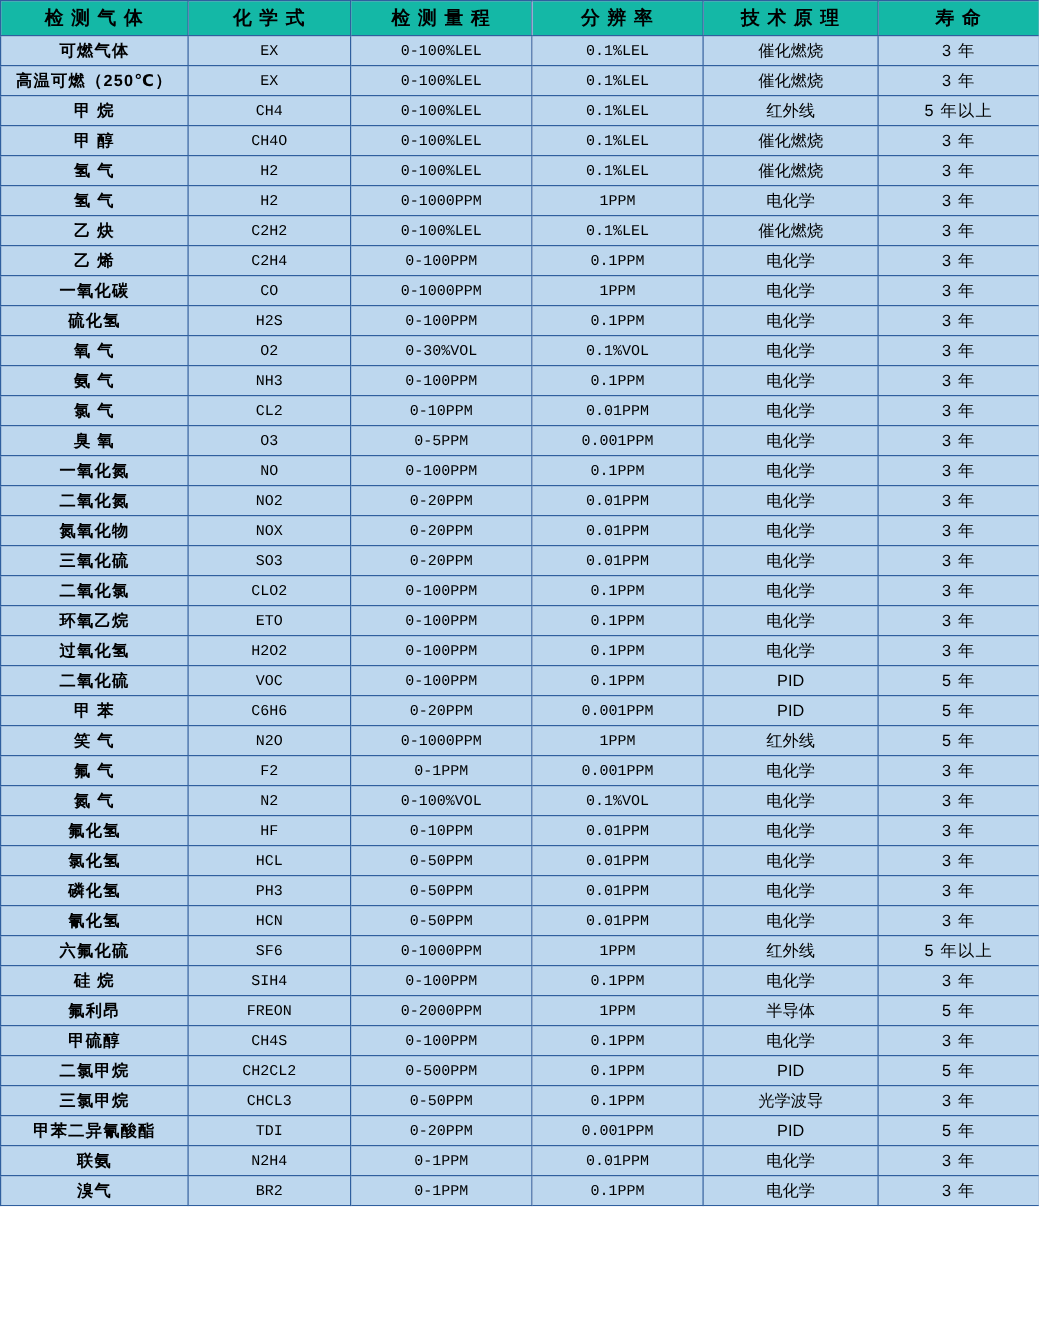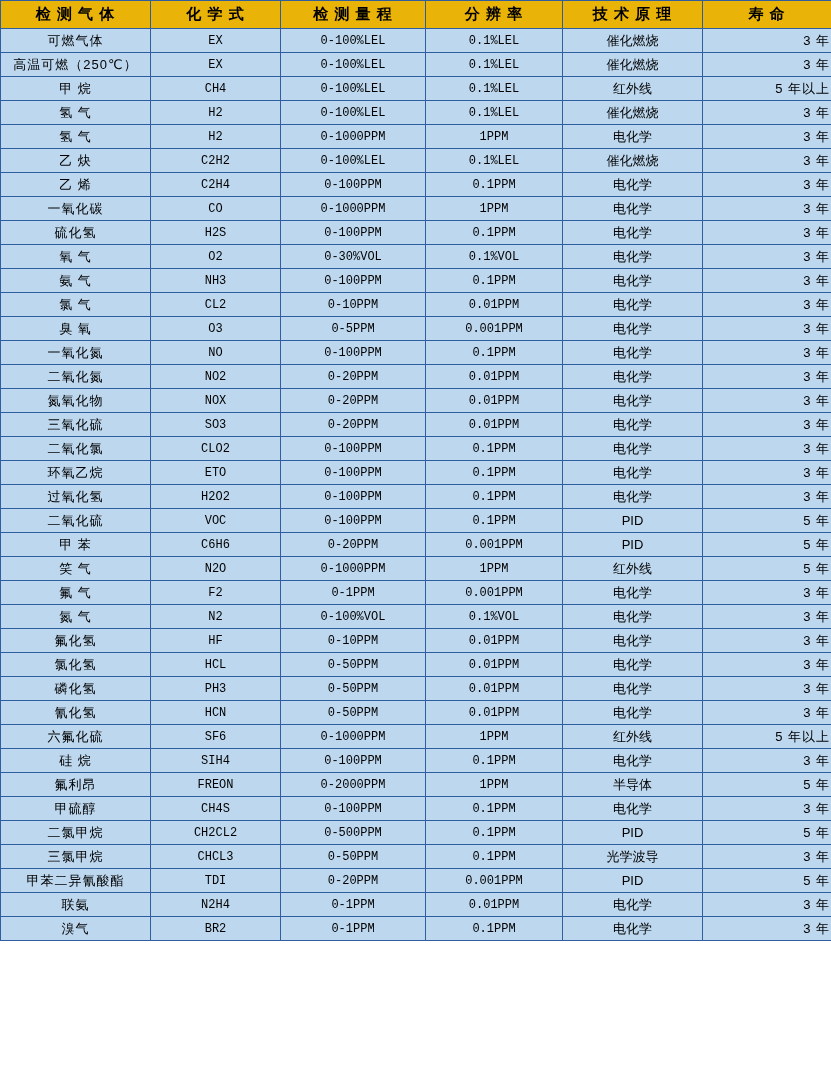--- a/index.html
+++ b/index.html
@@ -33,7 +33,7 @@
     overflow: hidden;
   }
   #gas-table thead th {
-    background: #eab308;
+    background: #14b8a6;
     height: 25px;
     font-size: 15px;
     font-weight: bold;

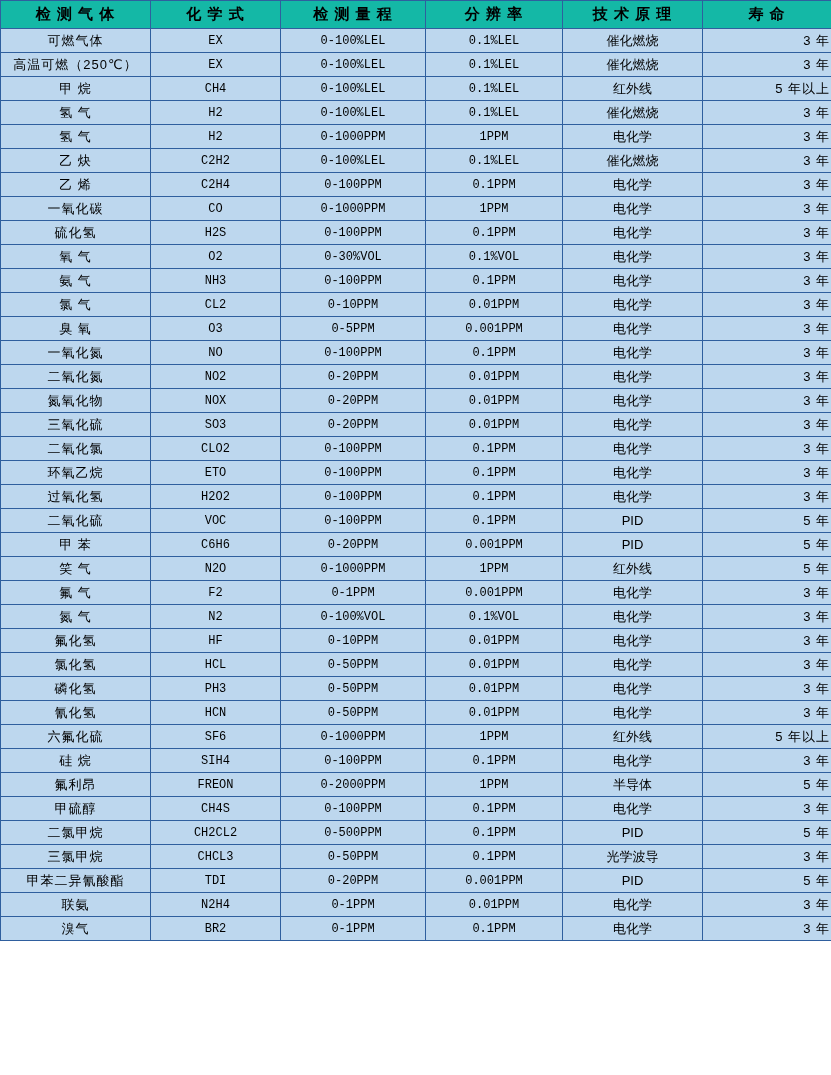--- a/index.html
+++ b/index.html
@@ -47,6 +47,7 @@
   }
   #gas-table tbody td.name {
     letter-spacing: 1px;
+    font-weight: bold;
   }
   #gas-table tbody td.formula,
   #gas-table tbody td.range,

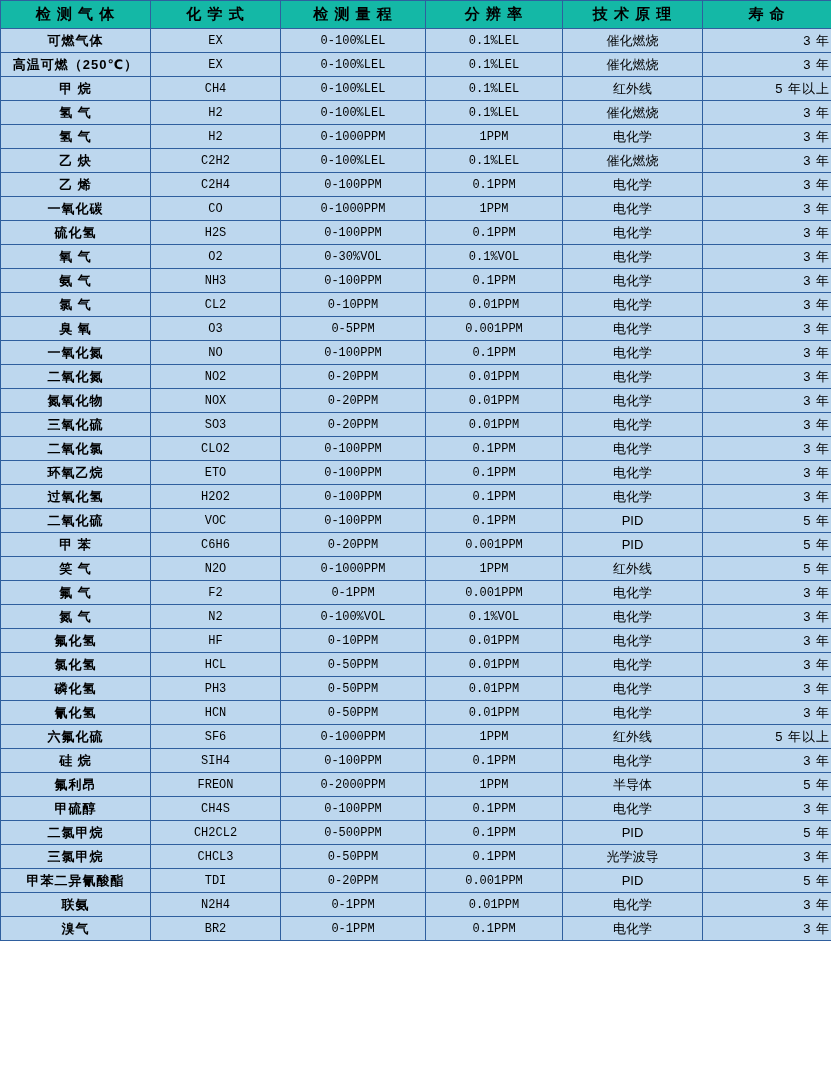--- a/index.html
+++ b/index.html
@@ -58,7 +58,6 @@
   }
   #gas-table tbody td.life {
     letter-spacing: 1px;
-    text-align: right;
   }
 </style>
 </head>

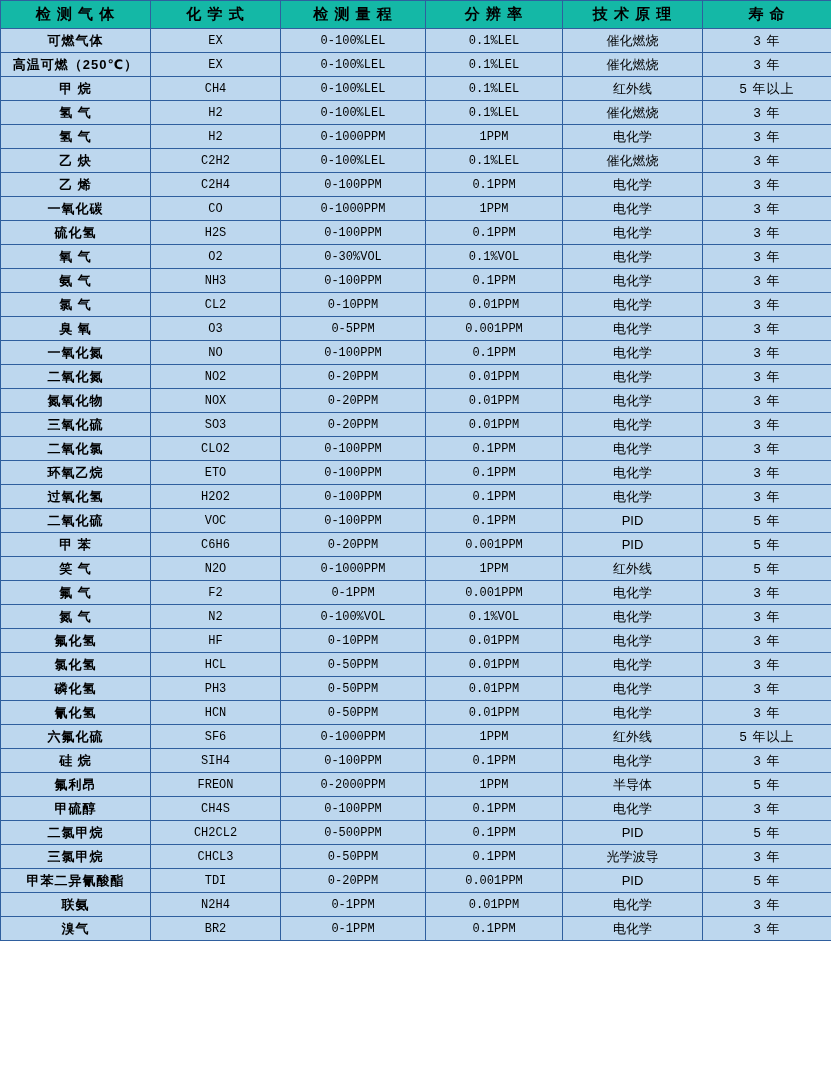--- a/index.html
+++ b/index.html
@@ -108,6 +108,14 @@
         <td class="life">5 年以上</td>
       </tr>
       <tr>
+        <td class="name">甲  醇</td>
+        <td class="formula">CH4O</td>
+        <td class="range">0-100%LEL</td>
+        <td class="resolution">0.1%LEL</td>
+        <td class="principle">催化燃烧</td>
+        <td class="life">3 年</td>
+      </tr>
+      <tr>
         <td class="name">氢  气</td>
         <td class="formula">H2</td>
         <td class="range">0-100%LEL</td>

